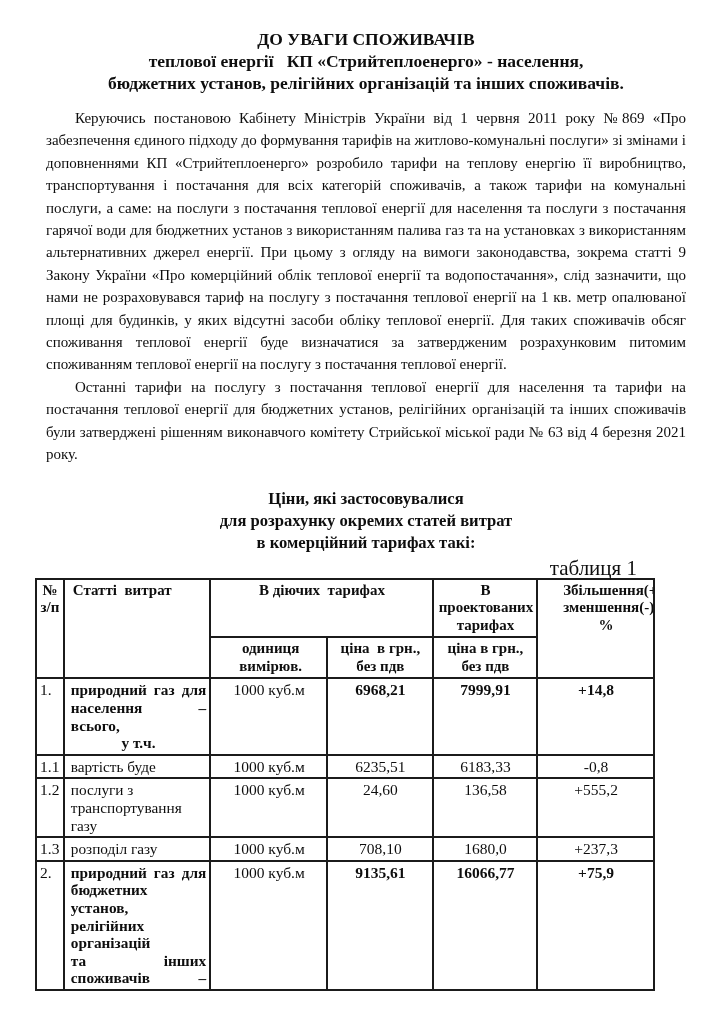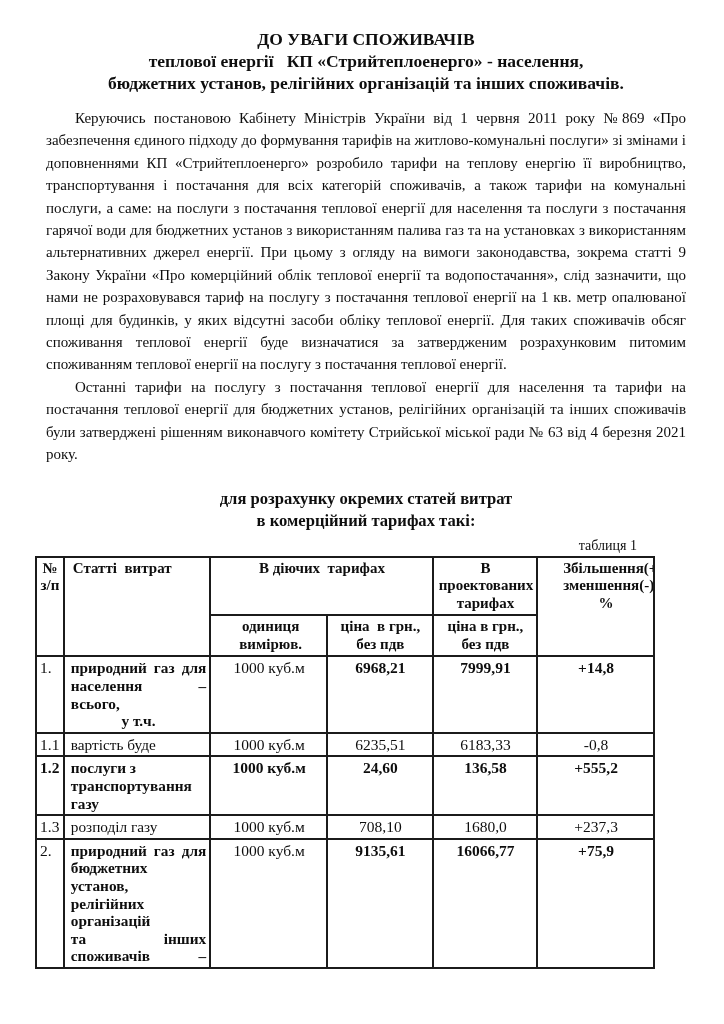--- a/index.html
+++ b/index.html
@@ -78,6 +78,7 @@
 <p class="para">Останні тарифи на послугу з постачання теплової енергії для населення та тарифи на постачання теплової енергії для бюджетних установ, релігійних організацій та інших споживачів були затверджені рішенням виконавчого комітету Стрийської міської ради № 63 від 4 березня 2021 року.</p>
 
 <div class="subtitle">
+  <div>Ціни, які застосовувалися</div>
   <div>для розрахунку окремих статей витрат</div>
   <div>в комерційний тарифах такі:</div>
 </div>

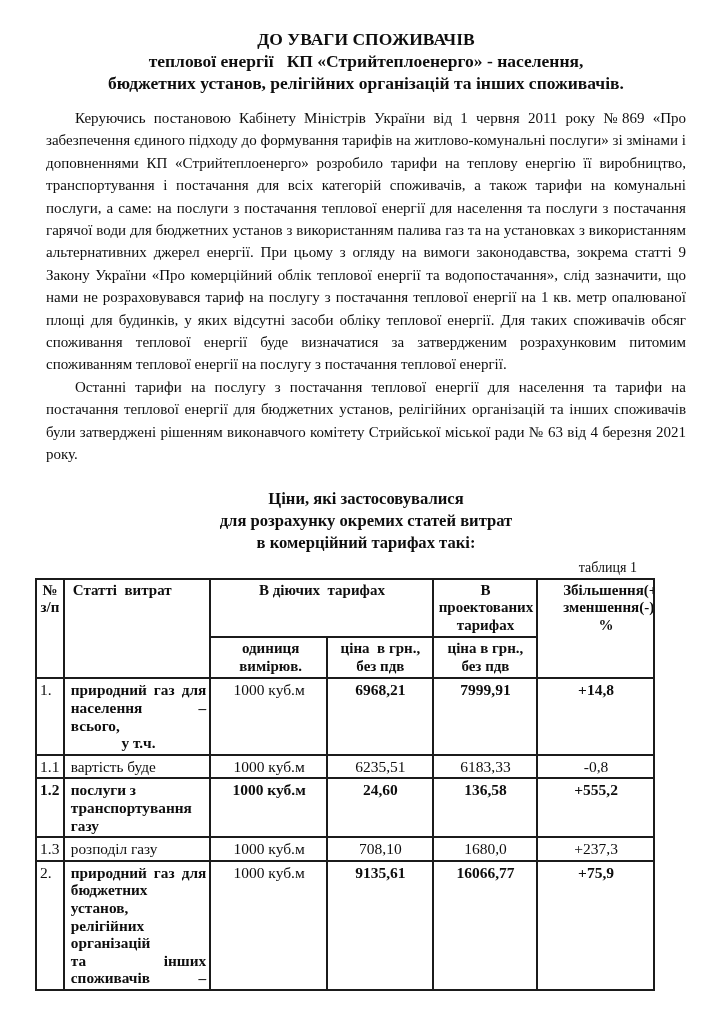--- a/index.html
+++ b/index.html
@@ -30,7 +30,7 @@
 
   
   .tbl-caption { width: 620px; text-align: right; padding-right: 18px;
-                 font-size: 14px; line-height: 18px; margin-top: 5px; }
+                 font-size: 21px; line-height: 18px; margin-top: 5px; }
 
   
   table.tariff { width: 620px; border-collapse: collapse; table-layout: fixed;

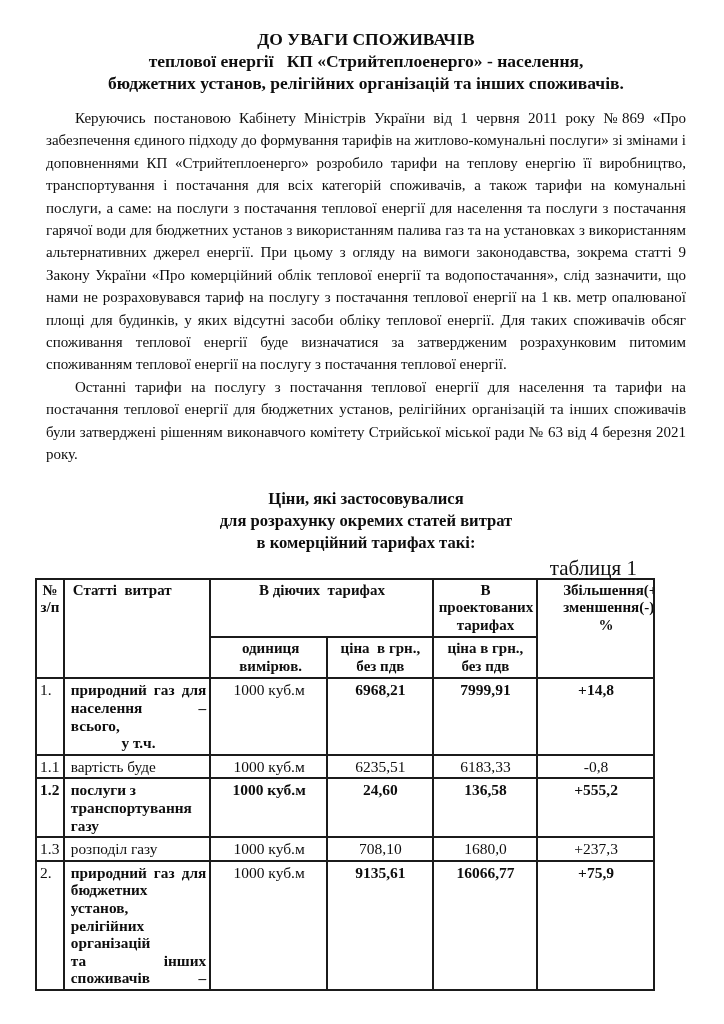--- a/index.html
+++ b/index.html
@@ -63,7 +63,7 @@
 
   tr.r-tall1 { height: 52px; }
   tr.r-std   { height: 18px; }
-  tr.r-two   { height: 40px; font-weight: bold; }
+  tr.r-two   { height: 40px; }
 </style>
 </head>
 <body>

